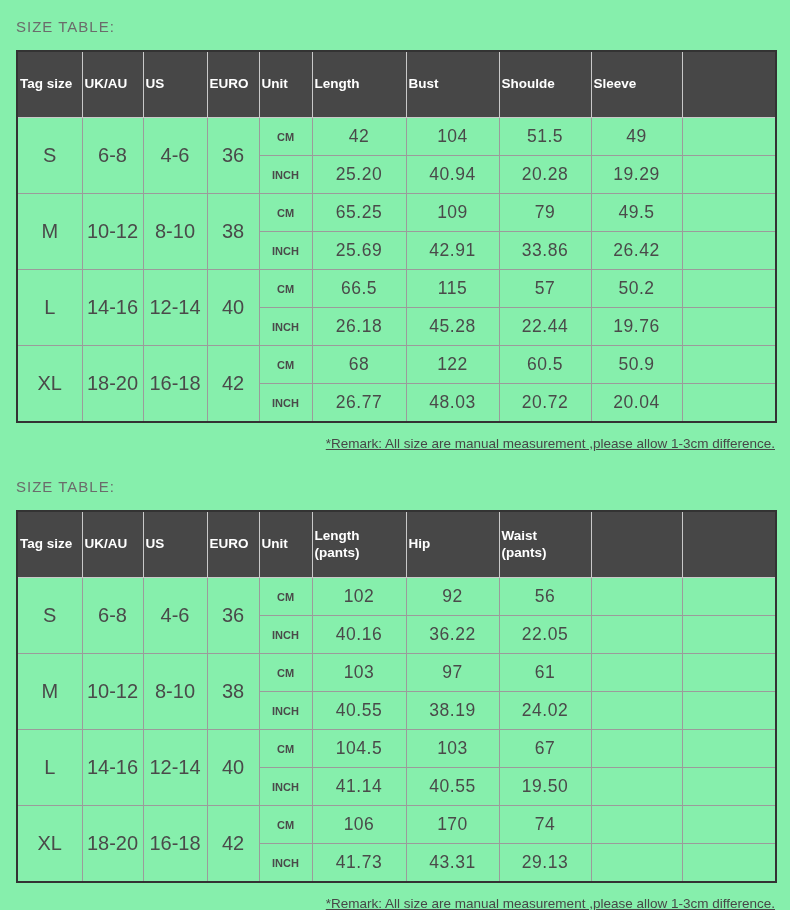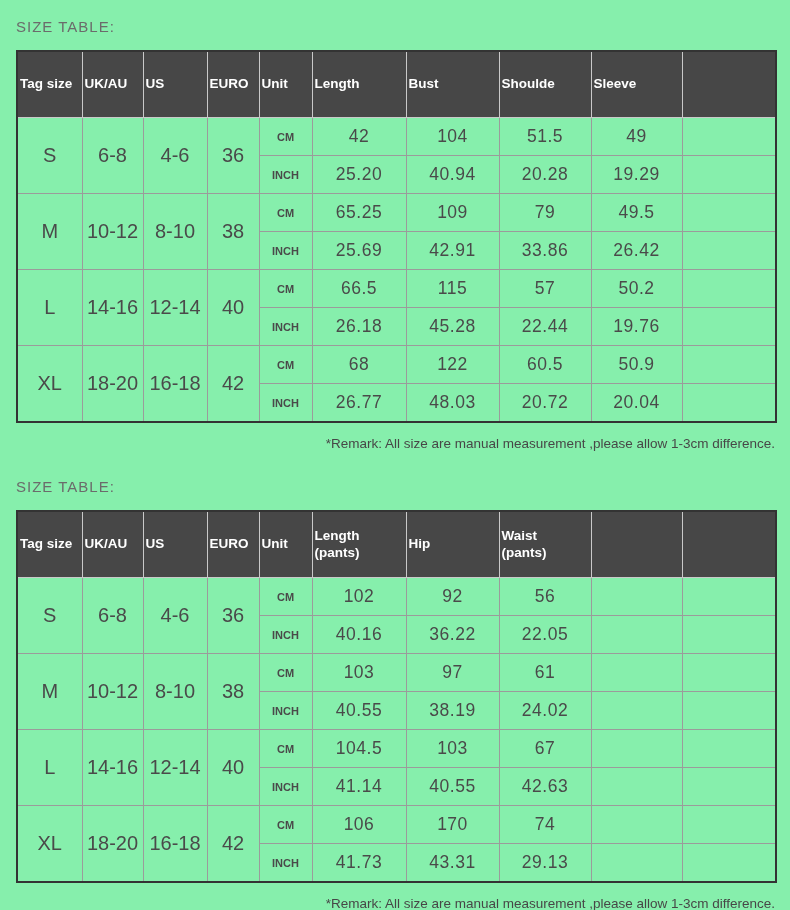--- a/index.html
+++ b/index.html
@@ -70,6 +70,7 @@
     text-align: right;
     width: 759px;
     margin: 13px 0 0 0;
+    text-decoration: underline;
   }
 </style>
 </head>

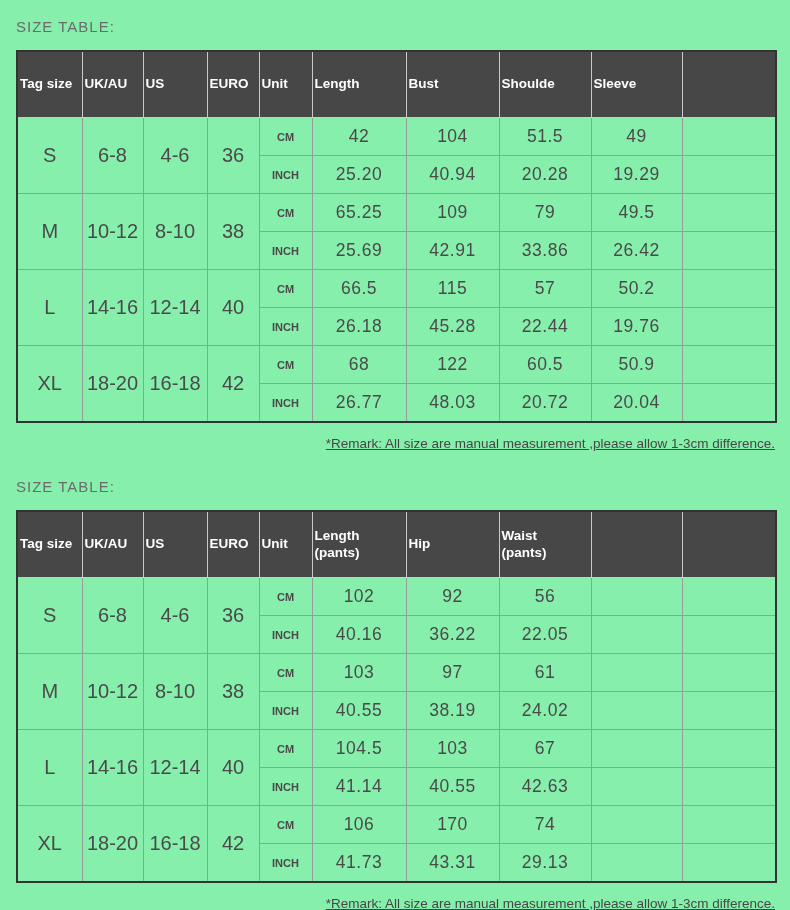--- a/index.html
+++ b/index.html
@@ -291,7 +291,7 @@
           <td class="unit-cell">INCH</td>
           <td class="value-cell">41.14</td>
           <td class="value-cell">40.55</td>
-          <td class="value-cell">42.63</td>
+          <td class="value-cell">19.50</td>
           <td class="value-cell"></td>
           <td class="value-cell"></td>
         </tr>

